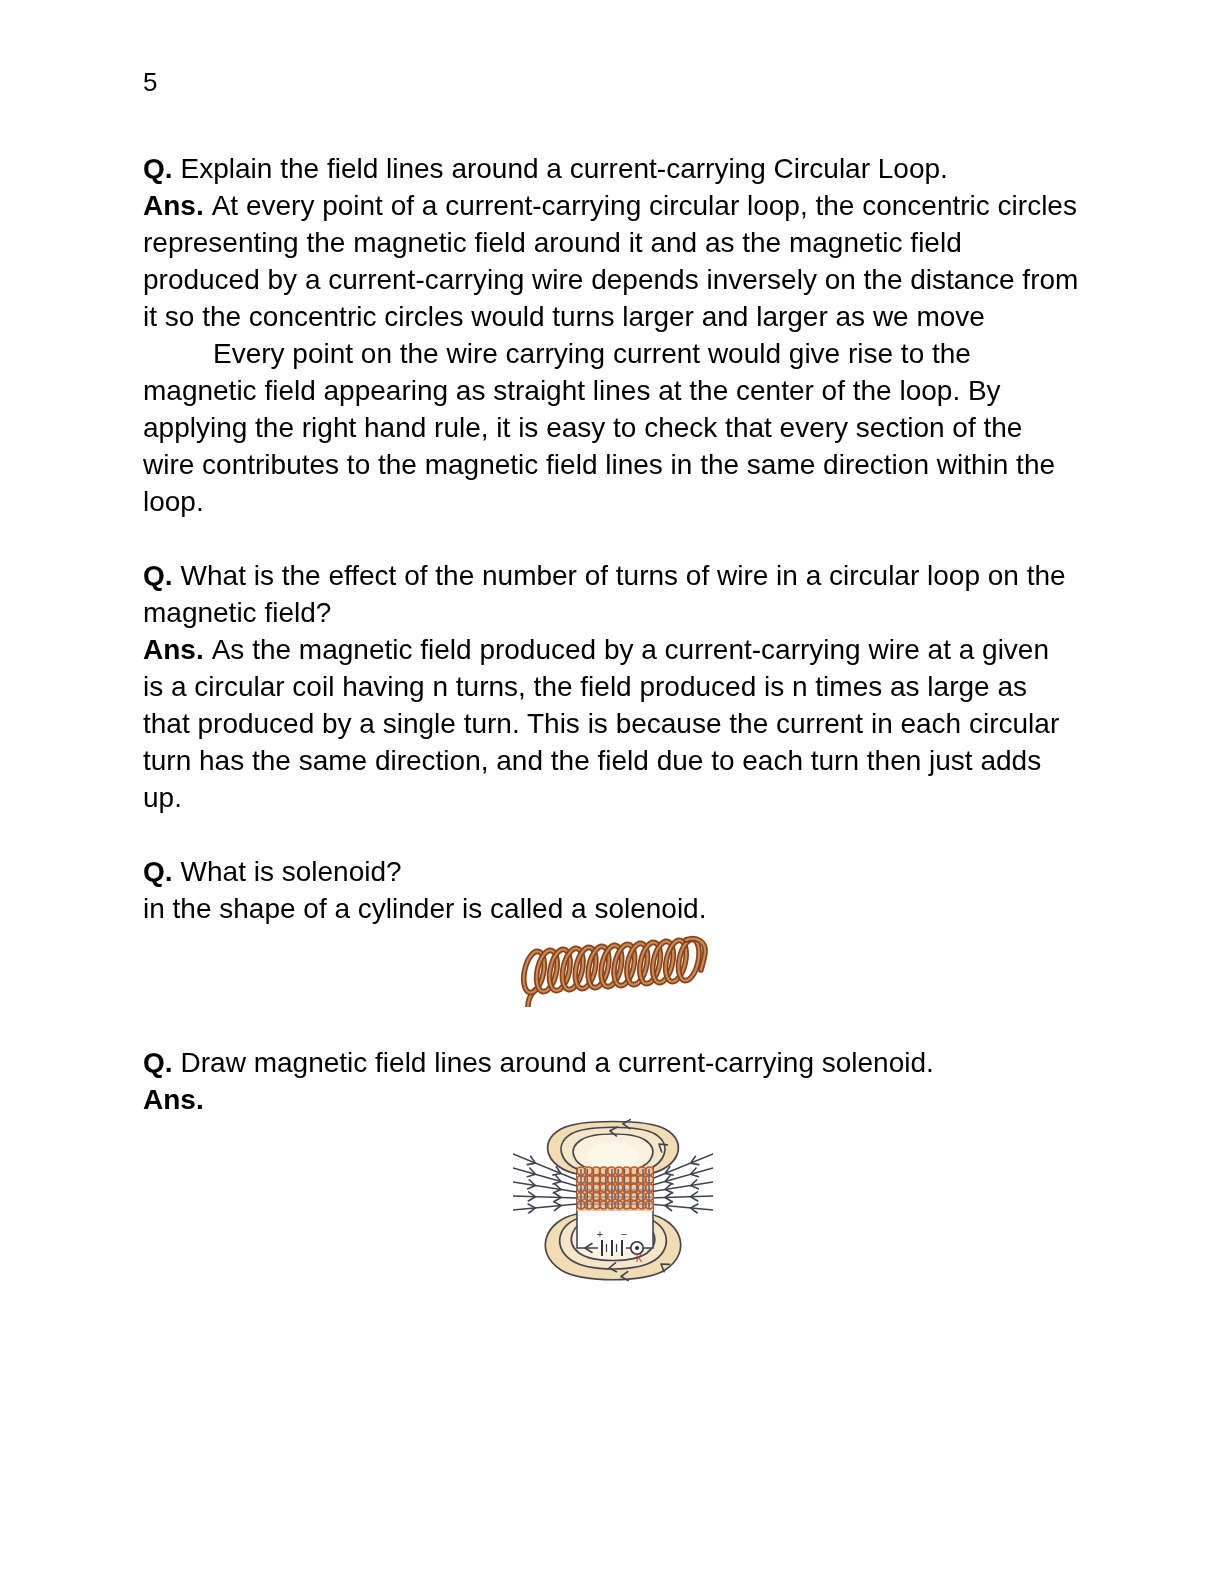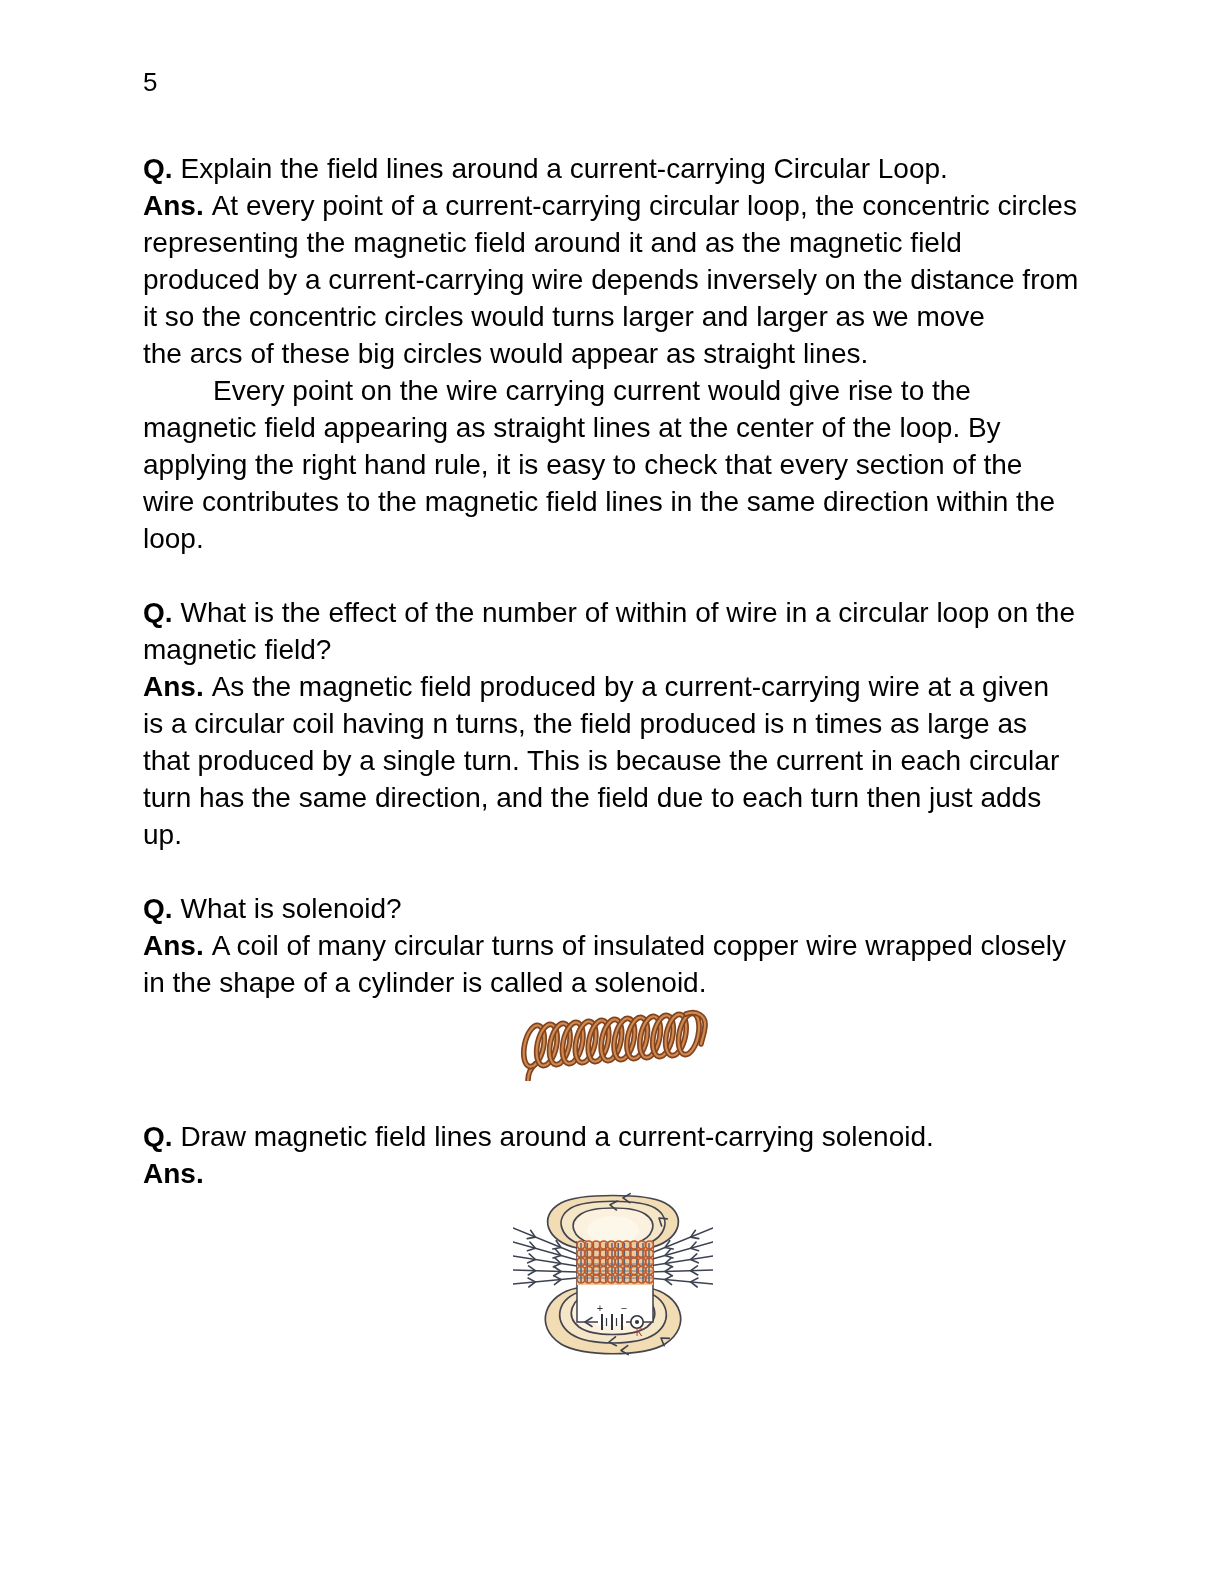--- a/index.html
+++ b/index.html
@@ -56,7 +56,6 @@
       <div class="line">representing the magnetic field around it and as the magnetic field</div>
       <div class="line">produced by a current-carrying wire depends inversely on the distance from</div>
       <div class="line">it so the concentric circles would turns larger and larger as we move</div>
-      <div class="line">the arcs of these big circles would appear as straight lines.</div>
       <div class="line indent">Every point on the wire carrying current would give rise to the</div>
       <div class="line">magnetic field appearing as straight lines at the center of the loop. By</div>
       <div class="line">applying the right hand rule, it is easy to check that every section of the</div>

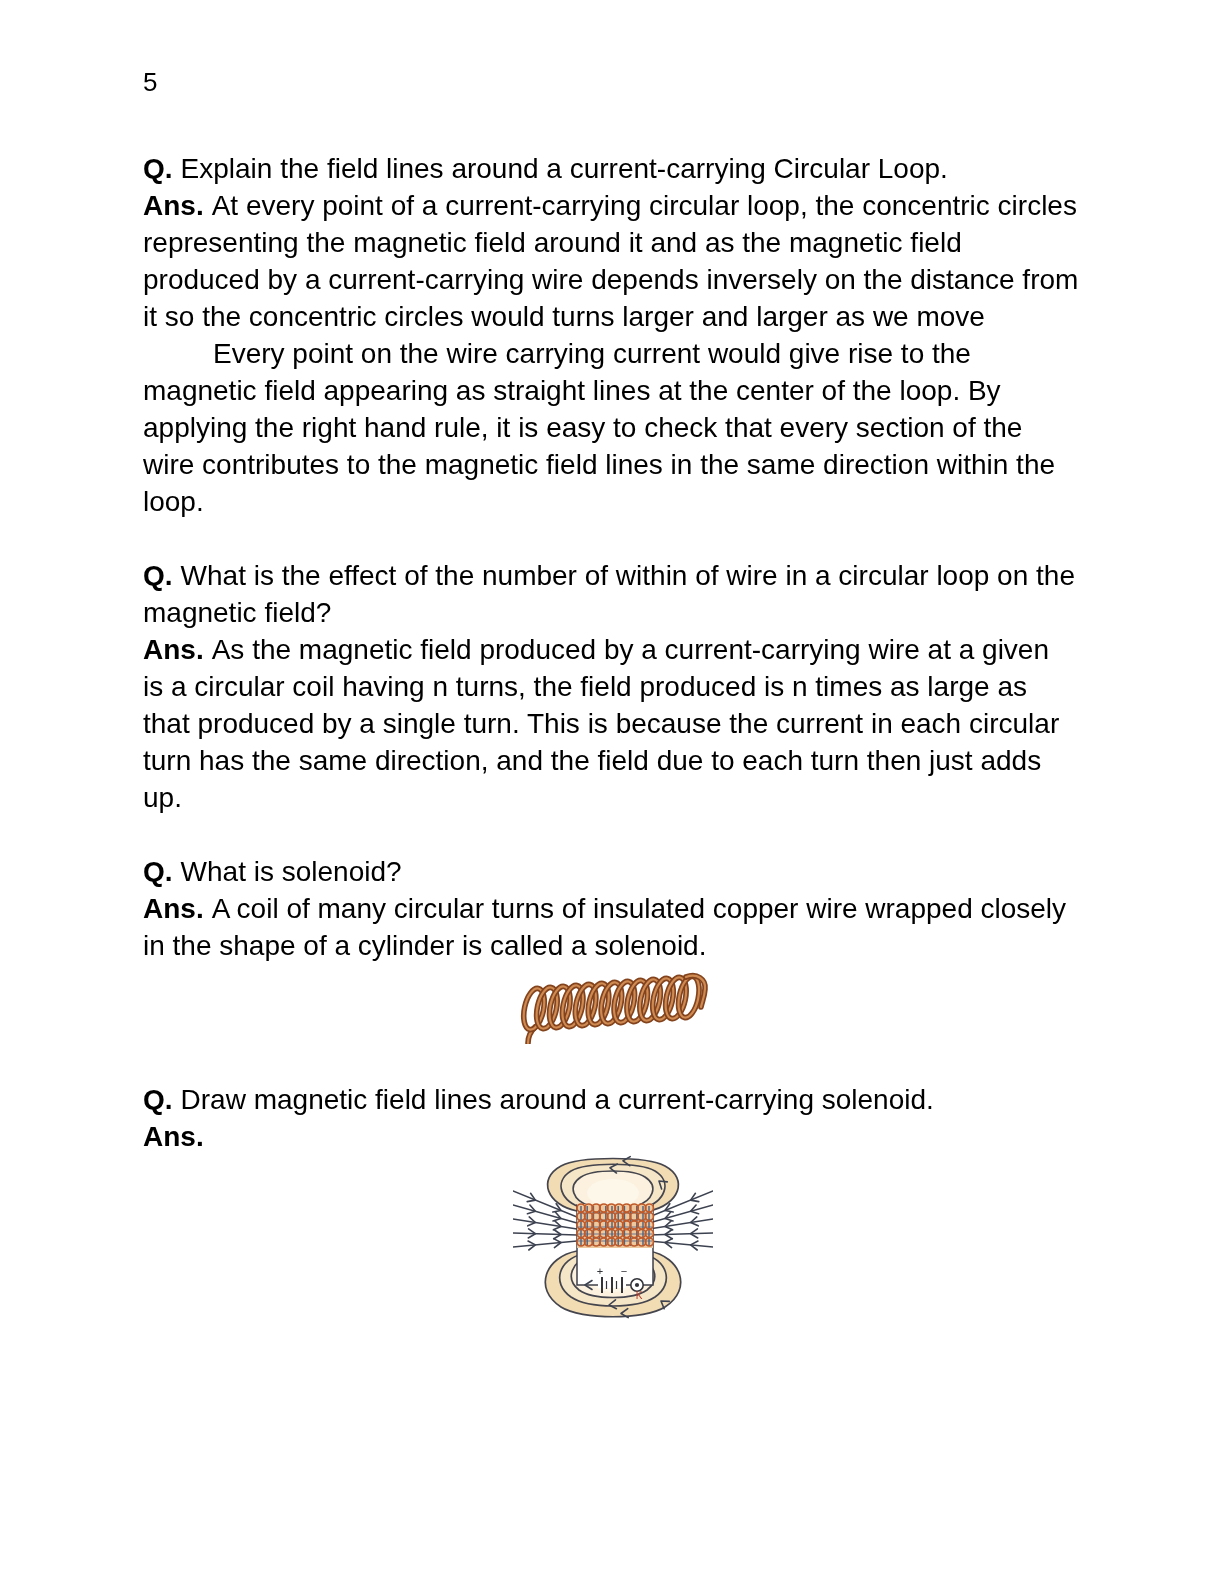--- a/index.html
+++ b/index.html
@@ -66,7 +66,7 @@
     <div class="gap"></div>
 
     <div>
-      <div class="line"><b class="lbl">Q.</b><span>What is the effect of the number of within of wire in a circular loop on the</span></div>
+      <div class="line"><b class="lbl">Q.</b><span>What is the effect of the number of turns of wire in a circular loop on the</span></div>
       <div class="line">magnetic field?</div>
       <div class="line"><b class="lbl">Ans.</b><span>As the magnetic field produced by a current-carrying wire at a given</span></div>
       <div class="line">is a circular coil having n turns, the field produced is n times as large as</div>

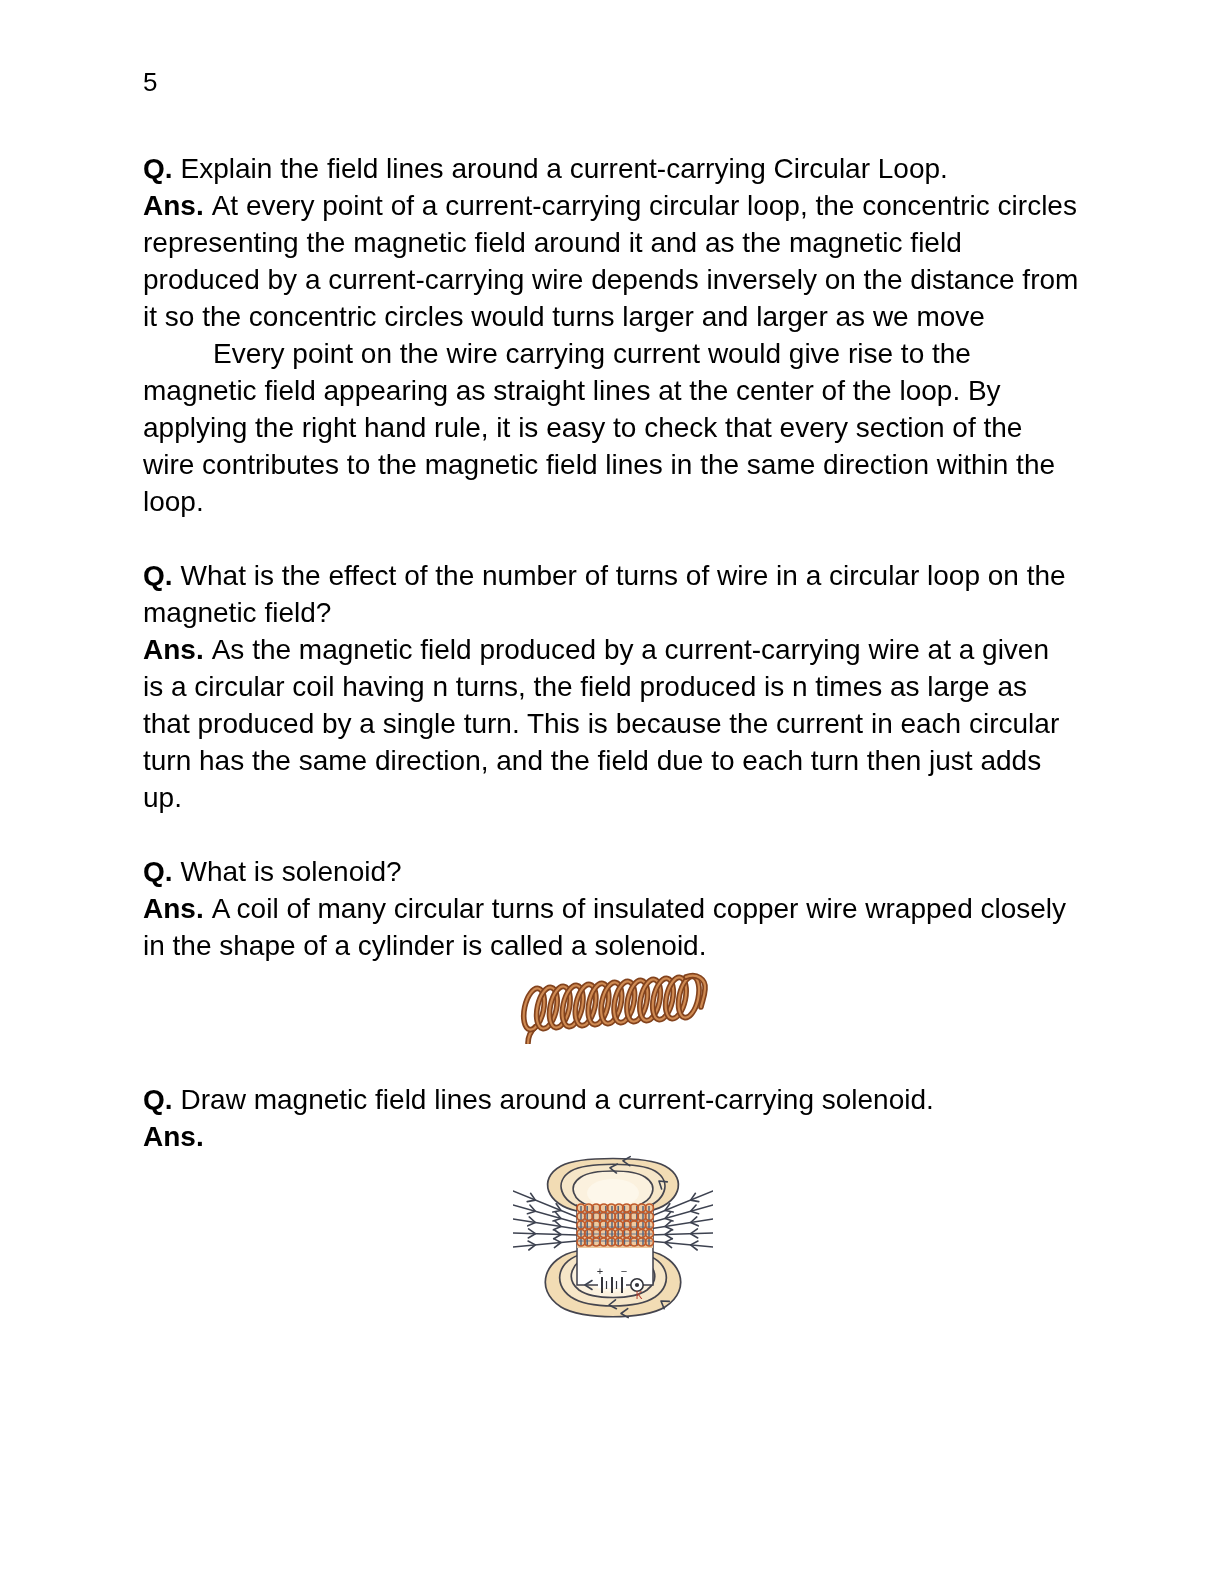--- a/index.html
+++ b/index.html
@@ -79,7 +79,6 @@
 
     <div>
       <div class="line"><b class="lbl">Q.</b><span>What is solenoid?</span></div>
-      <div class="line"><b class="lbl">Ans.</b><span>A coil of many circular turns of insulated copper wire wrapped closely</span></div>
       <div class="line">in the shape of a cylinder is called a solenoid.</div>
     </div>
 

